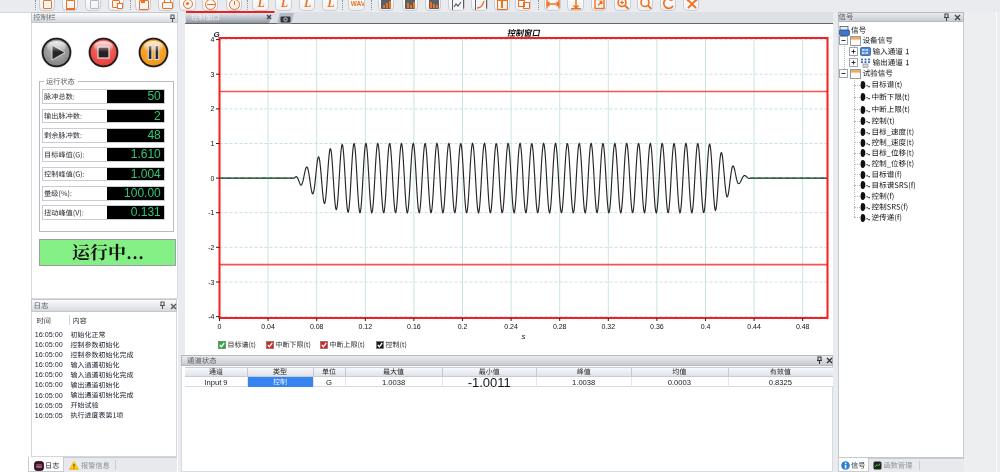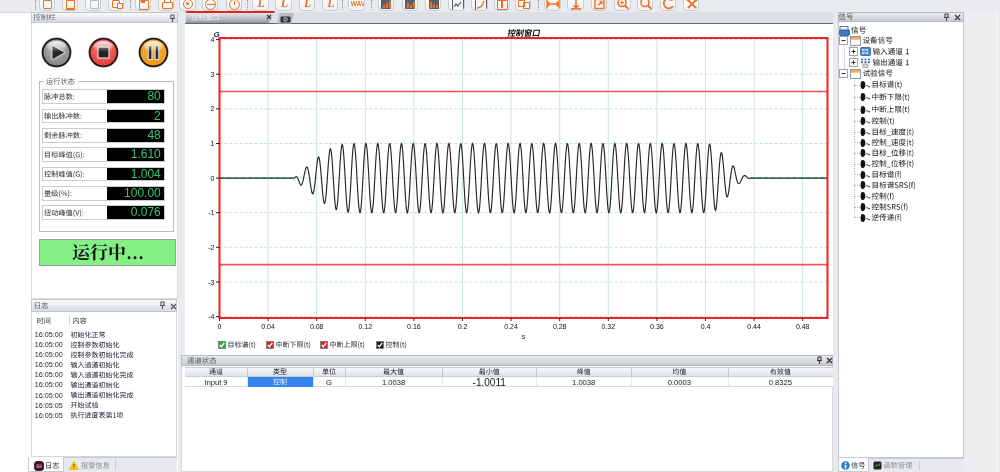--- a/index.html
+++ b/index.html
@@ -206,7 +206,7 @@
 <div style="position:absolute;left:44px;top:77.5px;width:34px;height:8px;background:#fff;"></div>
 <div style="position:absolute;left:41.5px;top:89.3px;width:123px;height:14.8px;background:#fff;border:1px solid #c9ccd0;box-sizing:border-box;"></div>
 <div style="position:absolute;left:107.3px;top:90.3px;width:57px;height:12.8px;background:#000;"></div>
-<div class="lat" style="left:107.3px;top:90.3px;width:53.5px;height:12.8px;font-size:12px;line-height:13px;color:#30c878;text-align:right">80</div>
+<div class="lat" style="left:107.3px;top:90.3px;width:53.5px;height:12.8px;font-size:12px;line-height:13px;color:#30c878;text-align:right">50</div>
 <div style="position:absolute;left:41.5px;top:108.7px;width:123px;height:14.8px;background:#fff;border:1px solid #c9ccd0;box-sizing:border-box;"></div>
 <div style="position:absolute;left:107.3px;top:109.7px;width:57px;height:12.8px;background:#000;"></div>
 <div class="lat" style="left:107.3px;top:109.7px;width:53.5px;height:12.8px;font-size:12px;line-height:13px;color:#30c878;text-align:right">2</div>

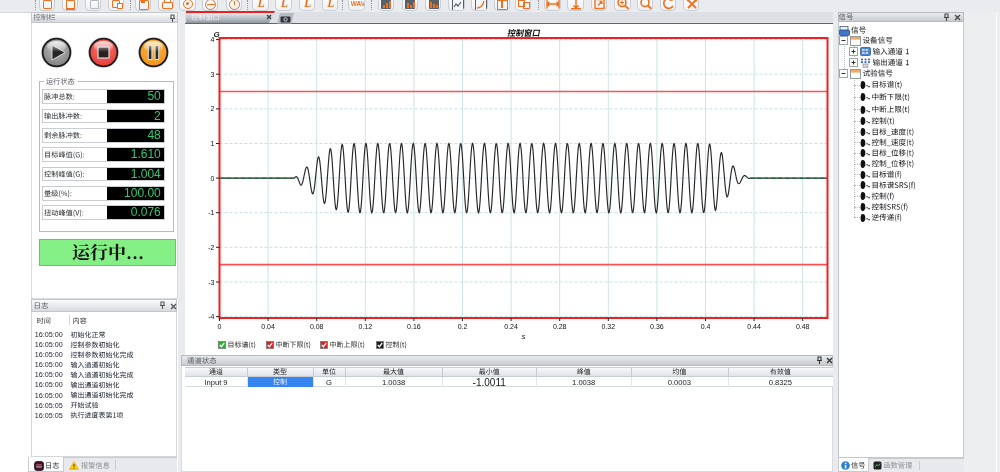--- a/index.html
+++ b/index.html
@@ -224,7 +224,7 @@
 <div class="lat" style="left:107.3px;top:187.1px;width:53.5px;height:12.8px;font-size:12px;line-height:13px;color:#30c878;text-align:right">100.00</div>
 <div style="position:absolute;left:41.5px;top:205.4px;width:123px;height:14.8px;background:#fff;border:1px solid #c9ccd0;box-sizing:border-box;"></div>
 <div style="position:absolute;left:107.3px;top:206.4px;width:57px;height:12.8px;background:#000;"></div>
-<div class="lat" style="left:107.3px;top:206.4px;width:53.5px;height:12.8px;font-size:12px;line-height:13px;color:#30c878;text-align:right">0.076</div>
+<div class="lat" style="left:107.3px;top:206.4px;width:53.5px;height:12.8px;font-size:12px;line-height:13px;color:#30c878;text-align:right">0.131</div>
 <div style="position:absolute;left:39px;top:239px;width:137px;height:27px;background:#84ef84;border:1px solid #9aa0a6;box-sizing:border-box;"></div>
 <div style="position:absolute;left:31px;top:299px;width:146px;height:13px;background:linear-gradient(#fafbfc,#d7dade);border:1px solid #c3c7cc;box-sizing:border-box;"></div>
 <svg class="lat" style="left:159px;top:301px" width="8" height="9">

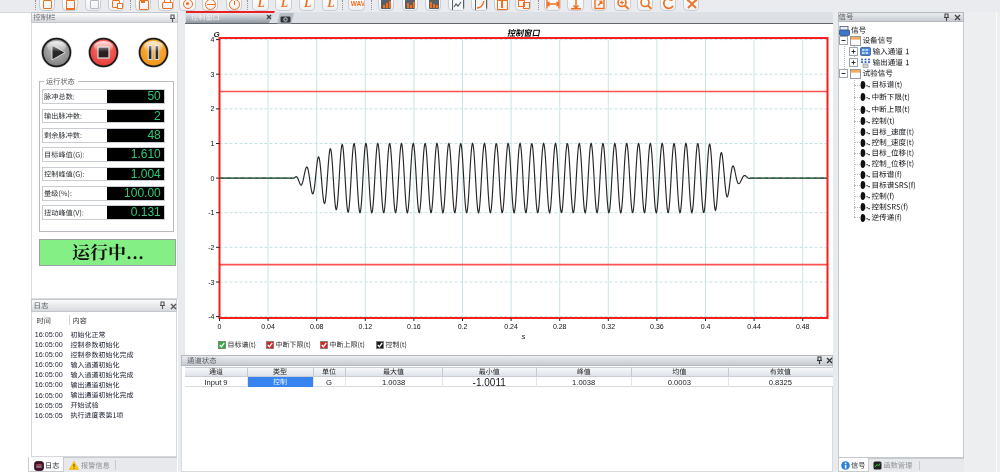--- a/index.html
+++ b/index.html
@@ -393,7 +393,7 @@
 <div class="lat" style="left:185.0px;top:377.6px;width:62.0px;text-align:center;font-size:7.6px;line-height:9px;color:#16181c">Input 9</div>
 <div class="lat" style="left:313.0px;top:377.6px;width:32.0px;text-align:center;font-size:7.6px;line-height:9px;color:#16181c">G</div>
 <div class="lat" style="left:345.0px;top:377.6px;width:97.0px;text-align:center;font-size:7.6px;line-height:9px;color:#16181c">1.0038</div>
-<div class="lat" style="left:442.0px;top:377.6px;width:94.4px;text-align:center;font-size:10px;line-height:9px;color:#16181c">-1.0011</div>
+<div class="lat" style="left:442.0px;top:377.6px;width:94.4px;text-align:center;font-size:13px;line-height:9px;color:#16181c">-1.0011</div>
 <div class="lat" style="left:536.4px;top:377.6px;width:94.6px;text-align:center;font-size:7.6px;line-height:9px;color:#16181c">1.0038</div>
 <div class="lat" style="left:631.0px;top:377.6px;width:96.8px;text-align:center;font-size:7.6px;line-height:9px;color:#16181c">0.0003</div>
 <div class="lat" style="left:727.8px;top:377.6px;width:105.2px;text-align:center;font-size:7.6px;line-height:9px;color:#16181c">0.8325</div>

